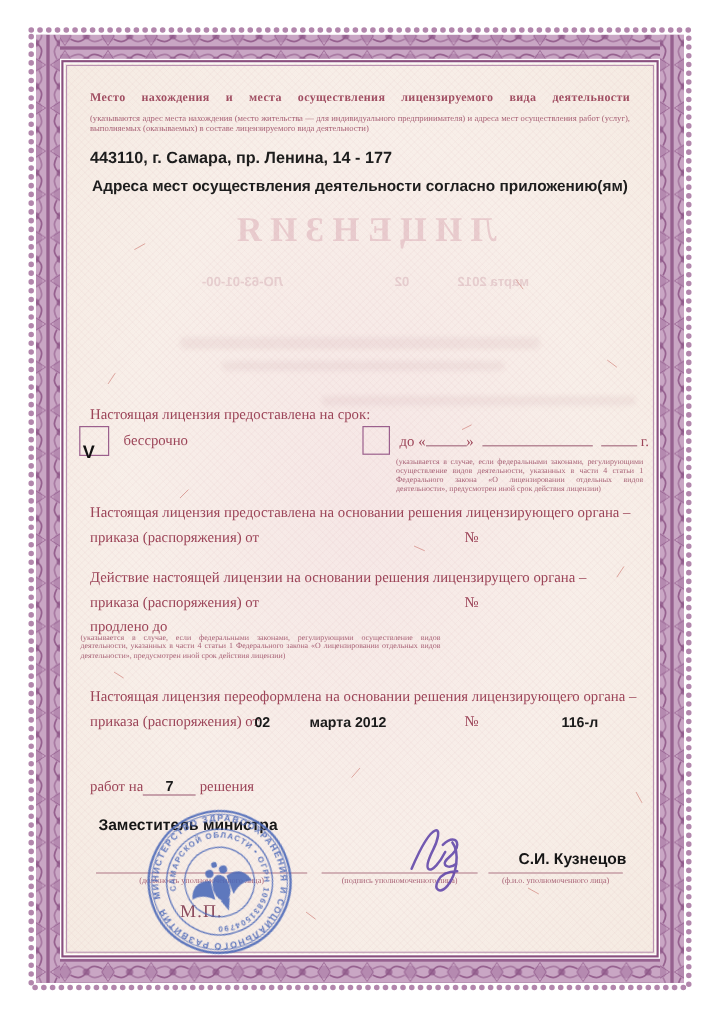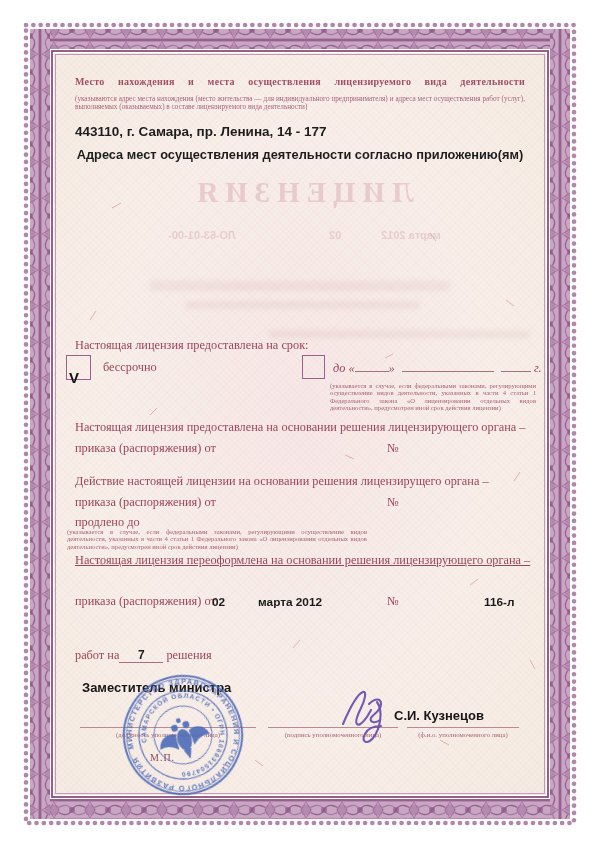--- a/index.html
+++ b/index.html
@@ -131,7 +131,7 @@
   <div class="abs body-line serif" style="left:103px;top:360px;">бессрочно</div>
 
   <div class="abs checkbox" style="left:302px;top:355px;width:21px;height:22px;"></div>
-  <div class="abs body-line serif" style="left:333px;top:360px;white-space:nowrap;font-style:italic;">
+  <div class="abs body-line serif" style="left:333px;top:360px;white-space:nowrap;">
     <span>до «</span><span class="blank" style="width:34px;"></span><span>»</span>
     <span class="blank" style="width:92px;margin-left:4px;"></span>
     <span class="blank" style="width:30px;margin-left:4px;"></span>

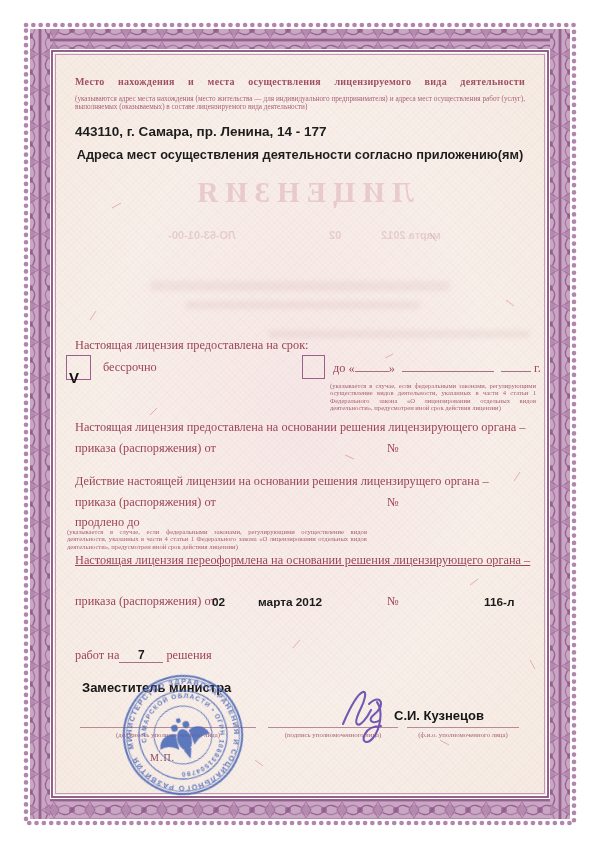--- a/index.html
+++ b/index.html
@@ -149,7 +149,7 @@
   <div class="abs body-line serif" style="left:75px;top:515px;">продлено до</div>
   <div class="abs small-note serif" style="left:67px;top:528px;width:300px;">(указывается в случае, если федеральными законами, регулирующими осуществление видов деятельности, указанных в части 4 статьи 1 Федерального закона «О лицензировании отдельных видов деятельности», предусмотрен иной срок действия лицензии)</div>
 
-  <div class="abs body-line serif" style="left:75px;top:553px;width:460px;text-decoration:underline;">Настоящая лицензия переоформлена на основании решения лицензирующего органа –</div>
+  <div class="abs body-line serif" style="left:75px;top:573px;width:460px;">Настоящая лицензия переоформлена на основании решения лицензирующего органа –</div>
   <div class="abs body-line serif" style="left:75px;top:594px;">приказа (распоряжения)  от</div>
   <div class="abs fill-val" style="left:212px;top:595px;">02</div>
   <div class="abs fill-val" style="left:258px;top:595px;">марта 2012</div>

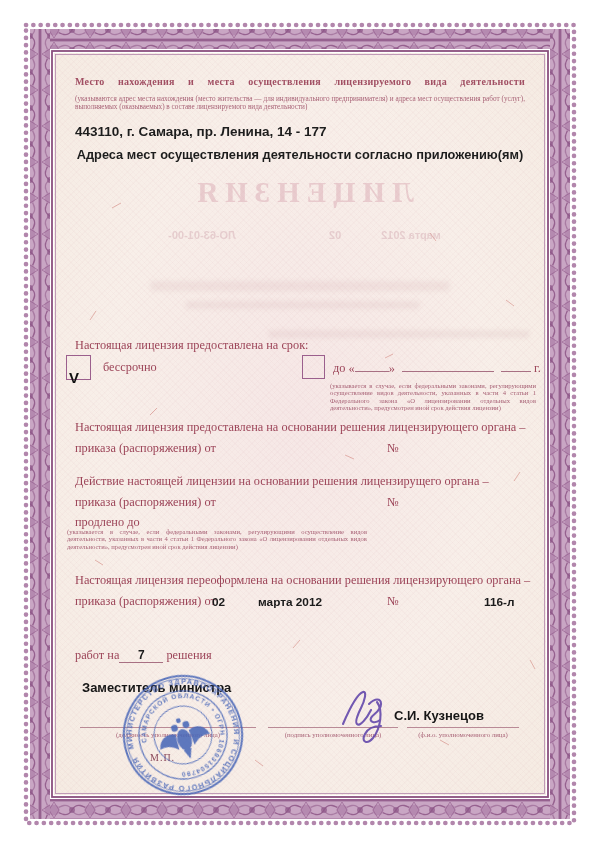--- a/index.html
+++ b/index.html
@@ -154,7 +154,7 @@
   <div class="abs fill-val" style="left:212px;top:595px;">02</div>
   <div class="abs fill-val" style="left:258px;top:595px;">марта 2012</div>
   <div class="abs body-line serif" style="left:387px;top:594px;">№</div>
-  <div class="abs fill-val" style="left:484px;top:595px;text-align:center;">116-л</div>
+  <div class="abs fill-val" style="left:468px;top:595px;text-align:center;">116-л</div>
 
   <div class="abs body-line serif" style="left:75px;top:648px;white-space:nowrap;">
     <span>работ на</span><span class="num-blank">7</span>

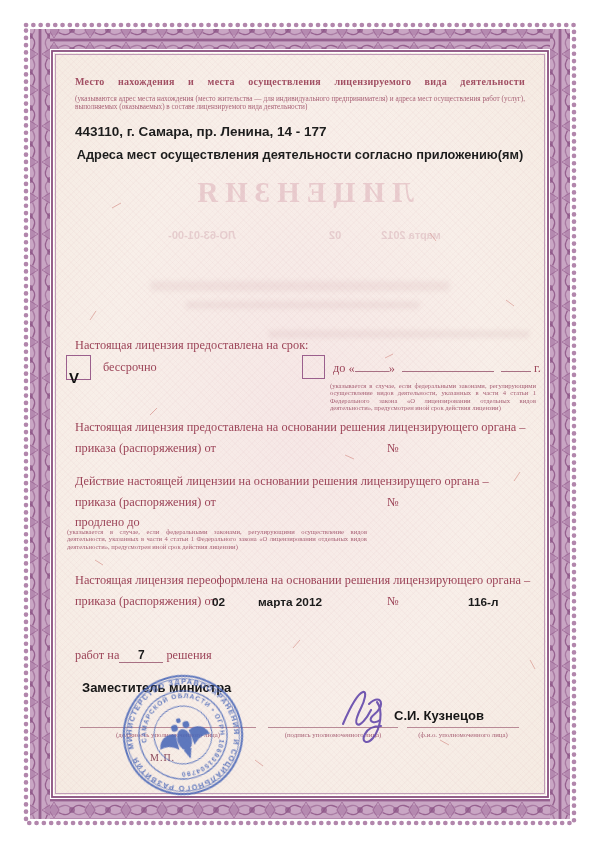--- a/index.html
+++ b/index.html
@@ -168,7 +168,7 @@
   <div class="abs sig-line" style="left:268px;top:727px;width:130px;"></div>
   <div class="abs sig-caption serif" style="left:268px;top:731px;width:130px;">(подпись уполномоченного лица)</div>
 
-  <div class="abs sig-label" style="left:394px;top:708px;width:112px;text-align:left;">С.И. Кузнецов</div>
+  <div class="abs sig-label" style="left:421px;top:708px;width:112px;text-align:center;">С.И. Кузнецов</div>
   <div class="abs sig-line" style="left:407px;top:727px;width:112px;"></div>
   <div class="abs sig-caption serif" style="left:404px;top:731px;width:118px;">(ф.и.о. уполномоченного лица)</div>
 

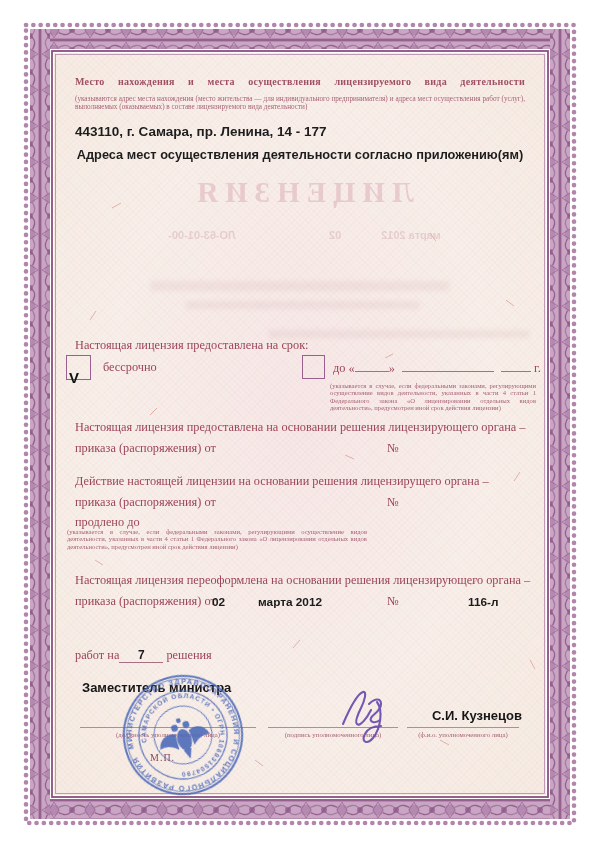--- a/index.html
+++ b/index.html
@@ -47,7 +47,7 @@
   .sig-line{border-bottom:1px solid #b98a96;height:0;}
   .sig-caption{font-size:6.8px;color:#a86276;text-align:center;}
   .sig-label{font-family:"Liberation Sans",sans-serif;font-weight:bold;font-size:13px;color:#161616;}
-  .mp{font-size:10px;color:#8b4a5c;letter-spacing:1px;text-align:center;}
+  .mp{font-size:15px;color:#8b4a5c;letter-spacing:1px;text-align:center;}
   .frame-svg,.stamp-svg,.ink-svg{position:absolute;pointer-events:none;}
 </style>
 </head>

